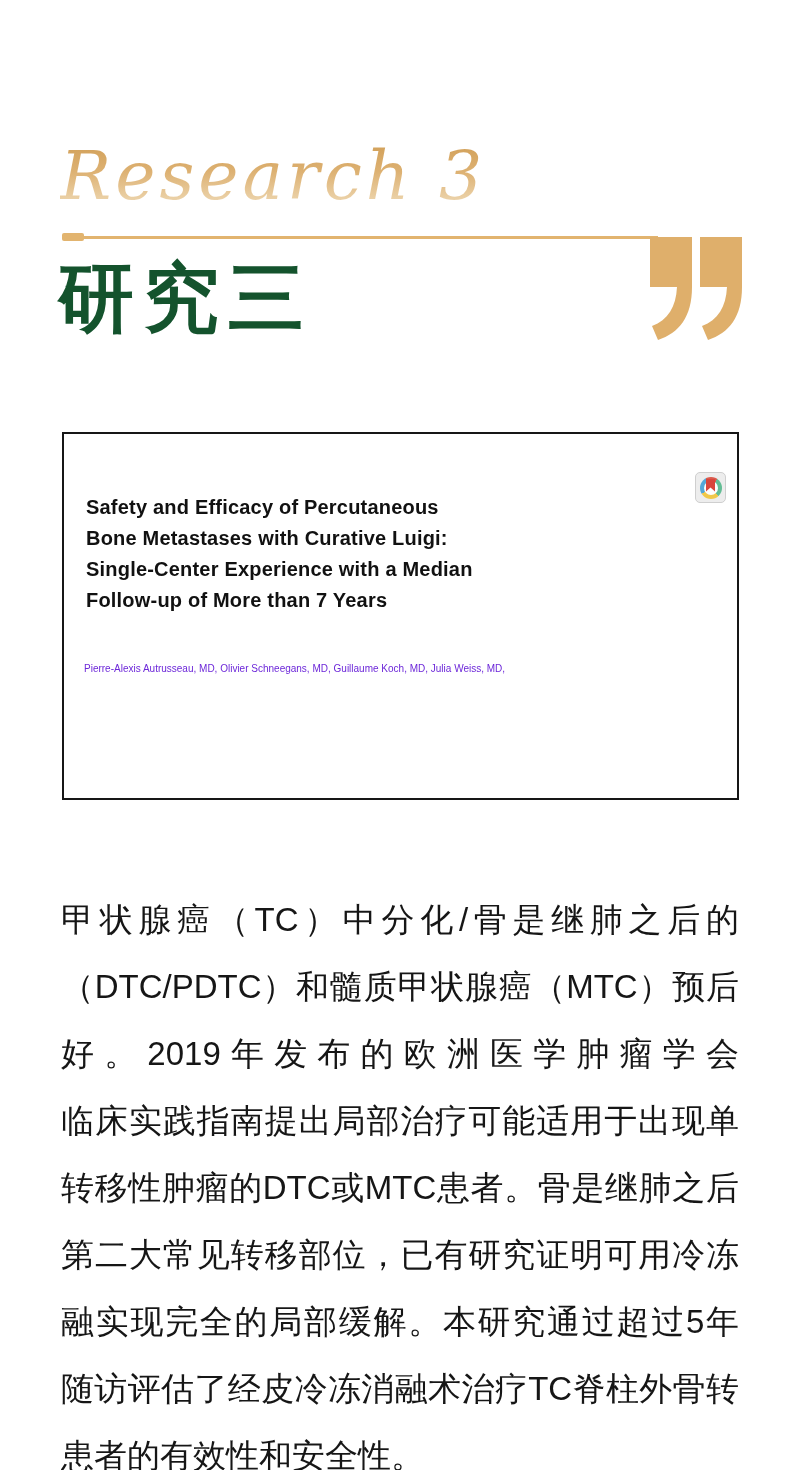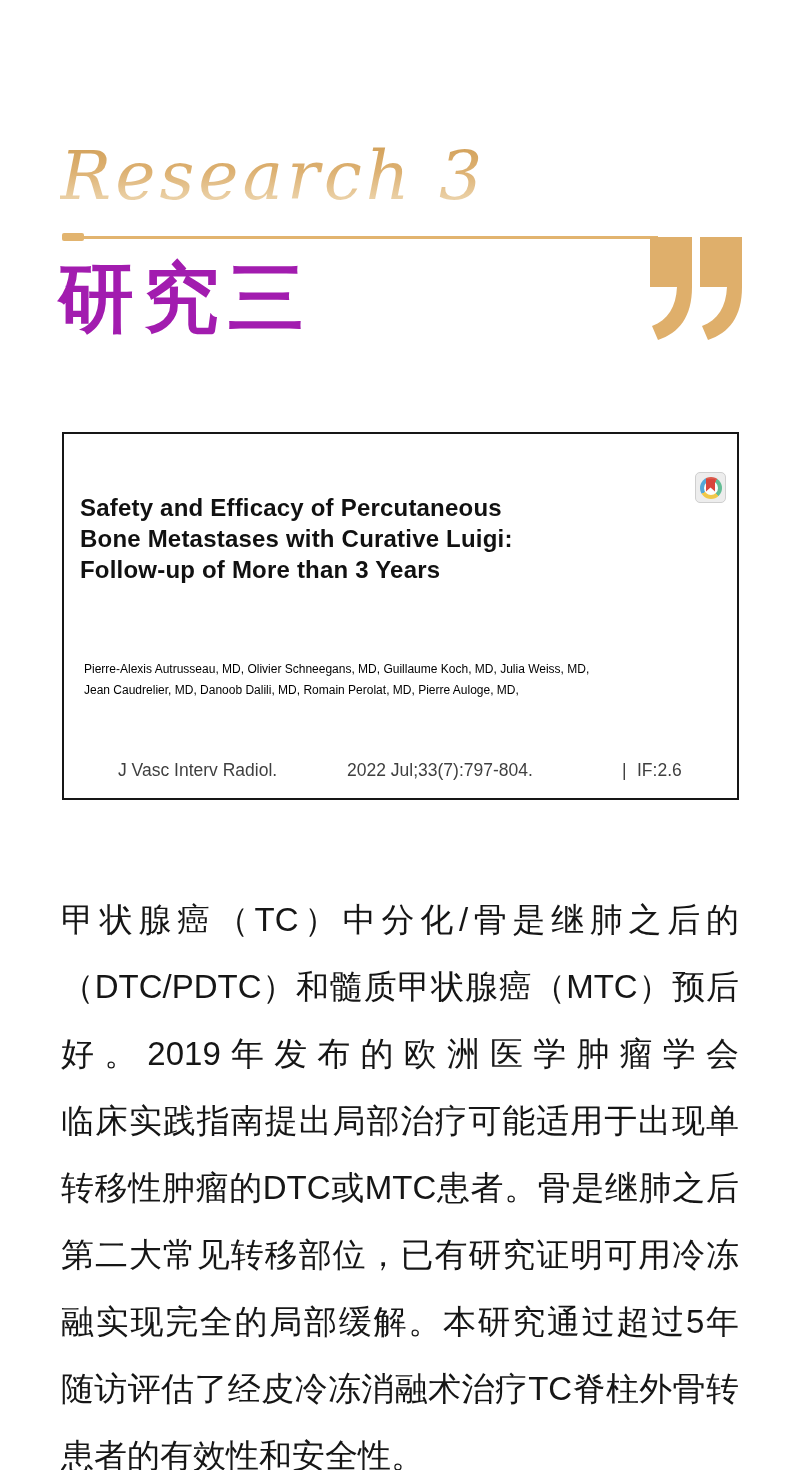--- a/index.html
+++ b/index.html
@@ -68,7 +68,7 @@
     font-size: 76px;
     font-weight: 700;
     letter-spacing: 9px;
-    color: #a21caf;
+    color: #14532d;
     white-space: nowrap;
   }
 

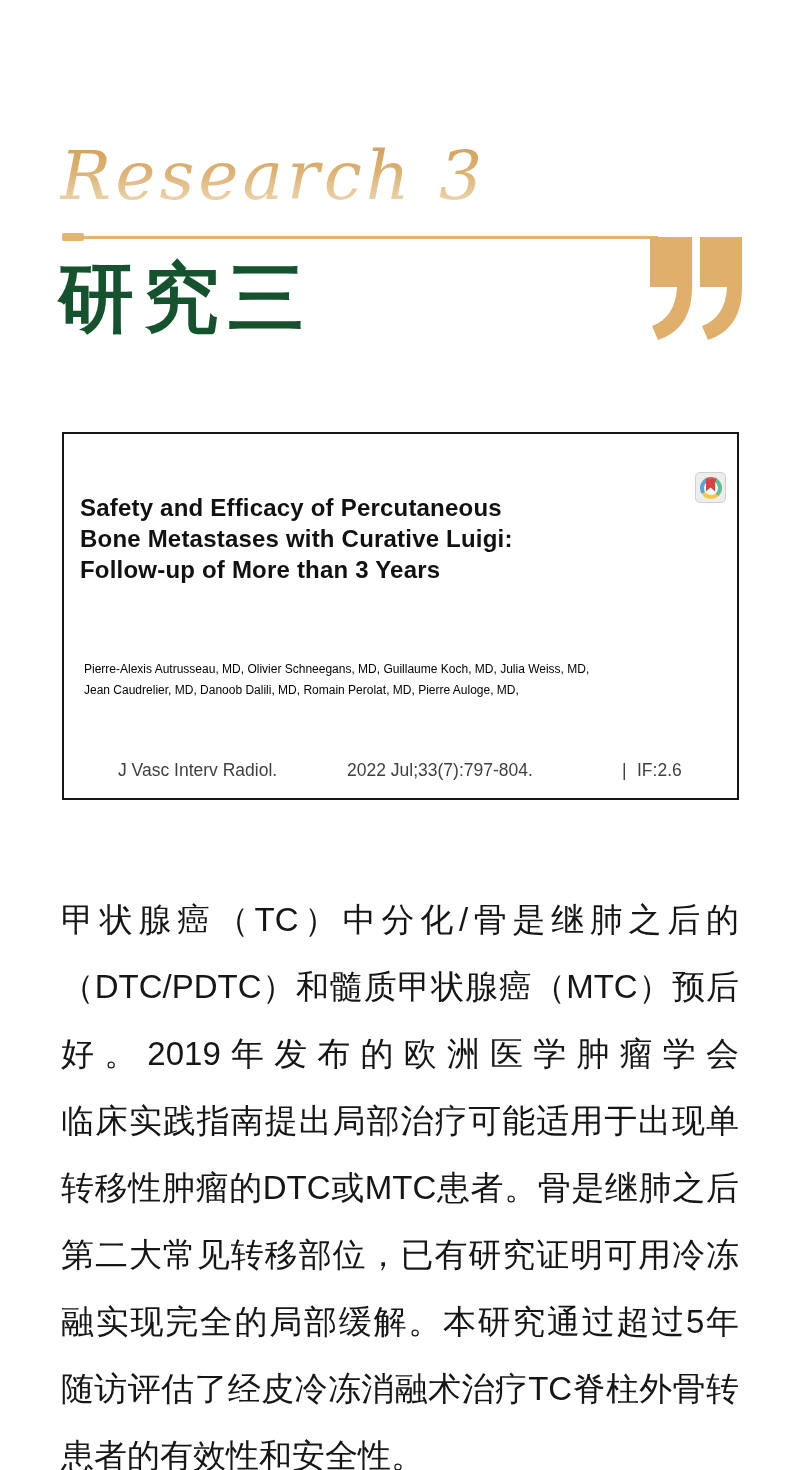--- a/index.html
+++ b/index.html
@@ -123,10 +123,10 @@
   }
   .paper-title {
     position: absolute;
-    left: 16px;
+    left: 22px;
     top: 58px;
     width: 590px;
-    font-size: 24px;
+    font-size: 20px;
     line-height: 31px;
     font-weight: 700;
     color: #111111;

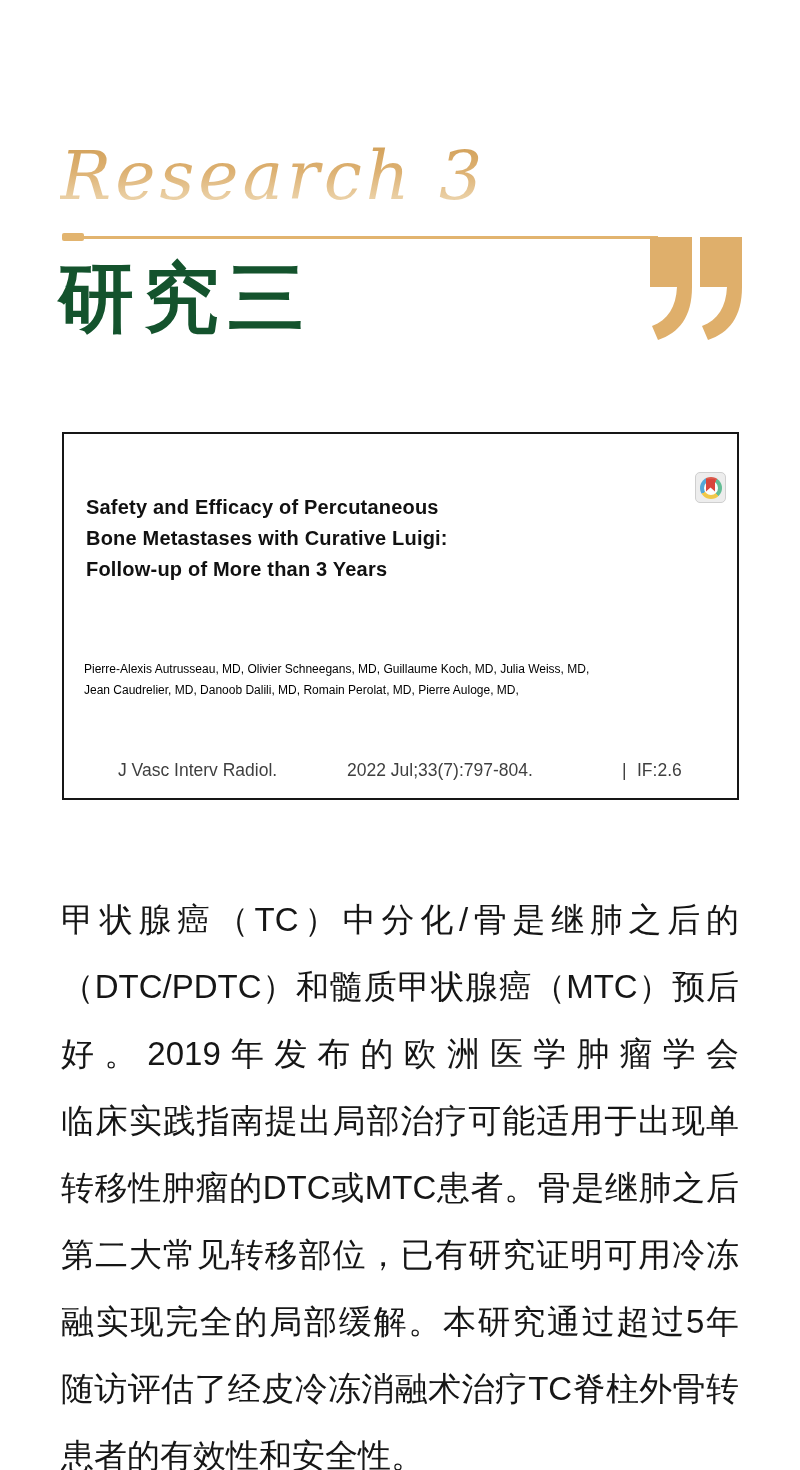--- a/index.html
+++ b/index.html
@@ -209,6 +209,7 @@
     <div class="paper-title">
       <div>Safety and Efficacy of Percutaneous</div>
       <div>Bone Metastases with Curative Luigi:</div>
+      <div>Single-Center Experience with a Median</div>
       <div>Follow-up of More than 3 Years</div>
     </div>
 

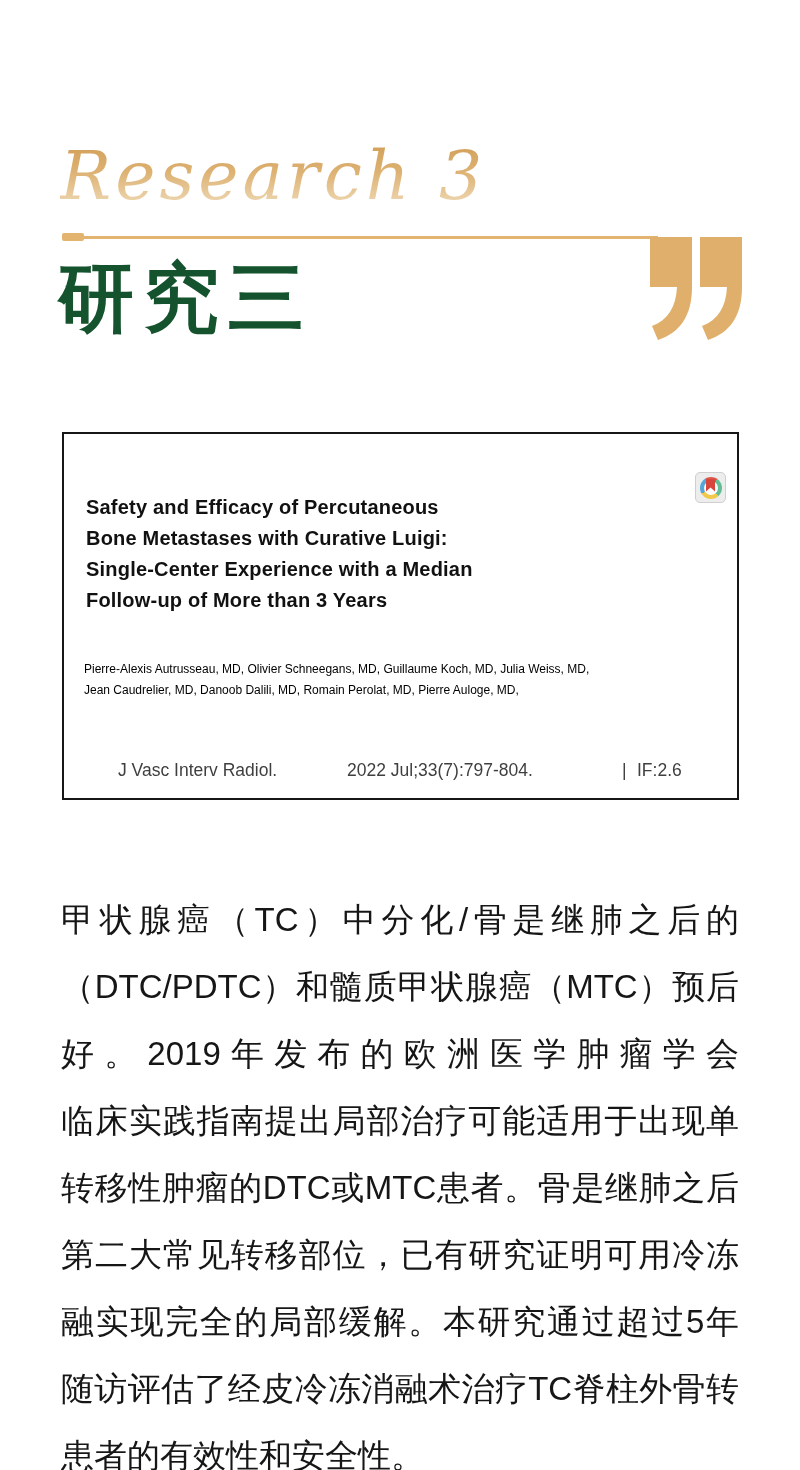--- a/index.html
+++ b/index.html
@@ -210,7 +210,7 @@
       <div>Safety and Efficacy of Percutaneous</div>
       <div>Bone Metastases with Curative Luigi:</div>
       <div>Single-Center Experience with a Median</div>
-      <div>Follow-up of More than 3 Years</div>
+      <div>Follow-up of More than 7 Years</div>
     </div>
 
     <div class="paper-authors">

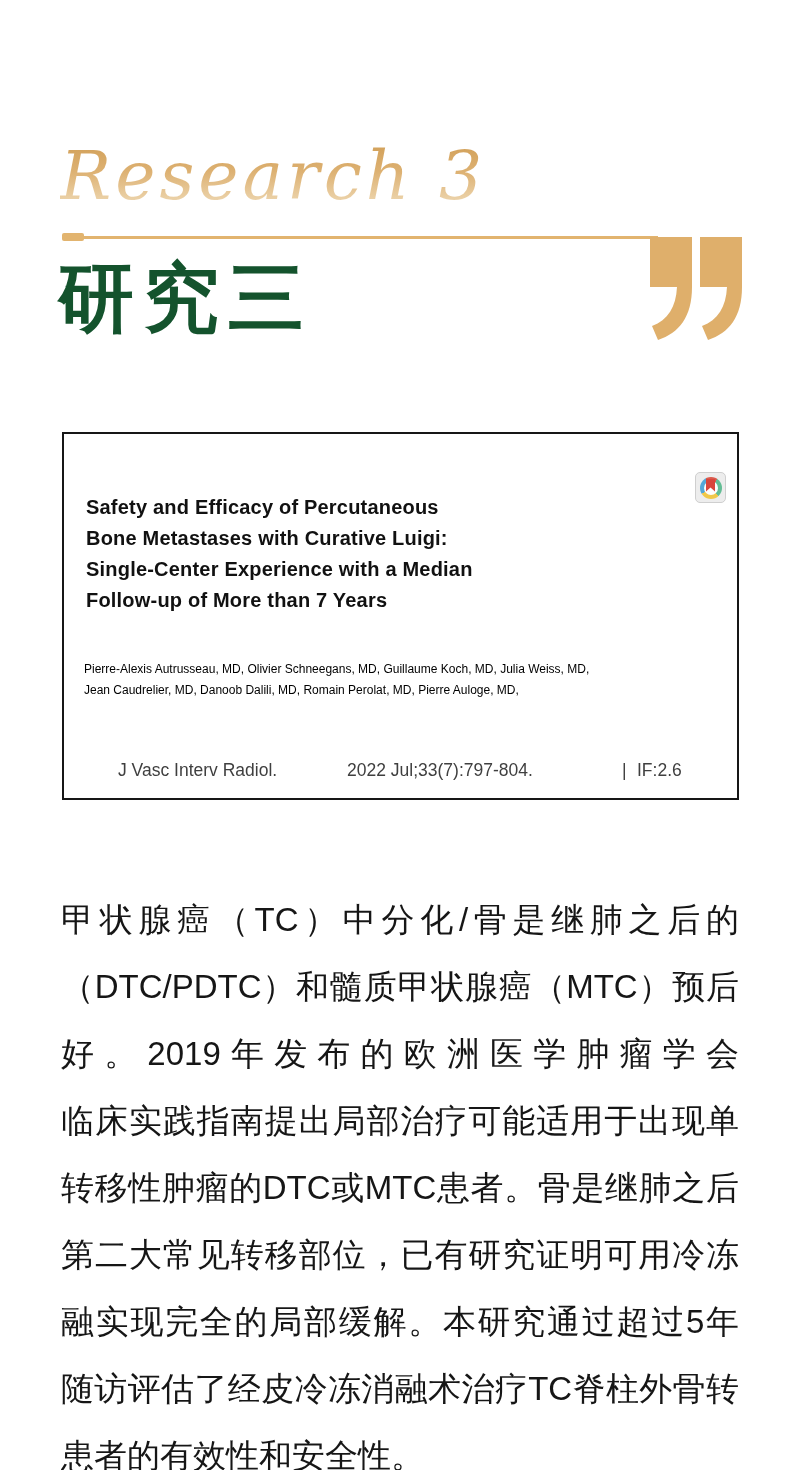--- a/index.html
+++ b/index.html
@@ -137,9 +137,9 @@
     left: 20px;
     top: 225px;
     width: 630px;
-    font-size: 12px;
+    font-size: 10px;
     line-height: 20.5px;
-    color: #000000;
+    color: #6d28d9;
   }
   .journal-row {
     position: absolute;

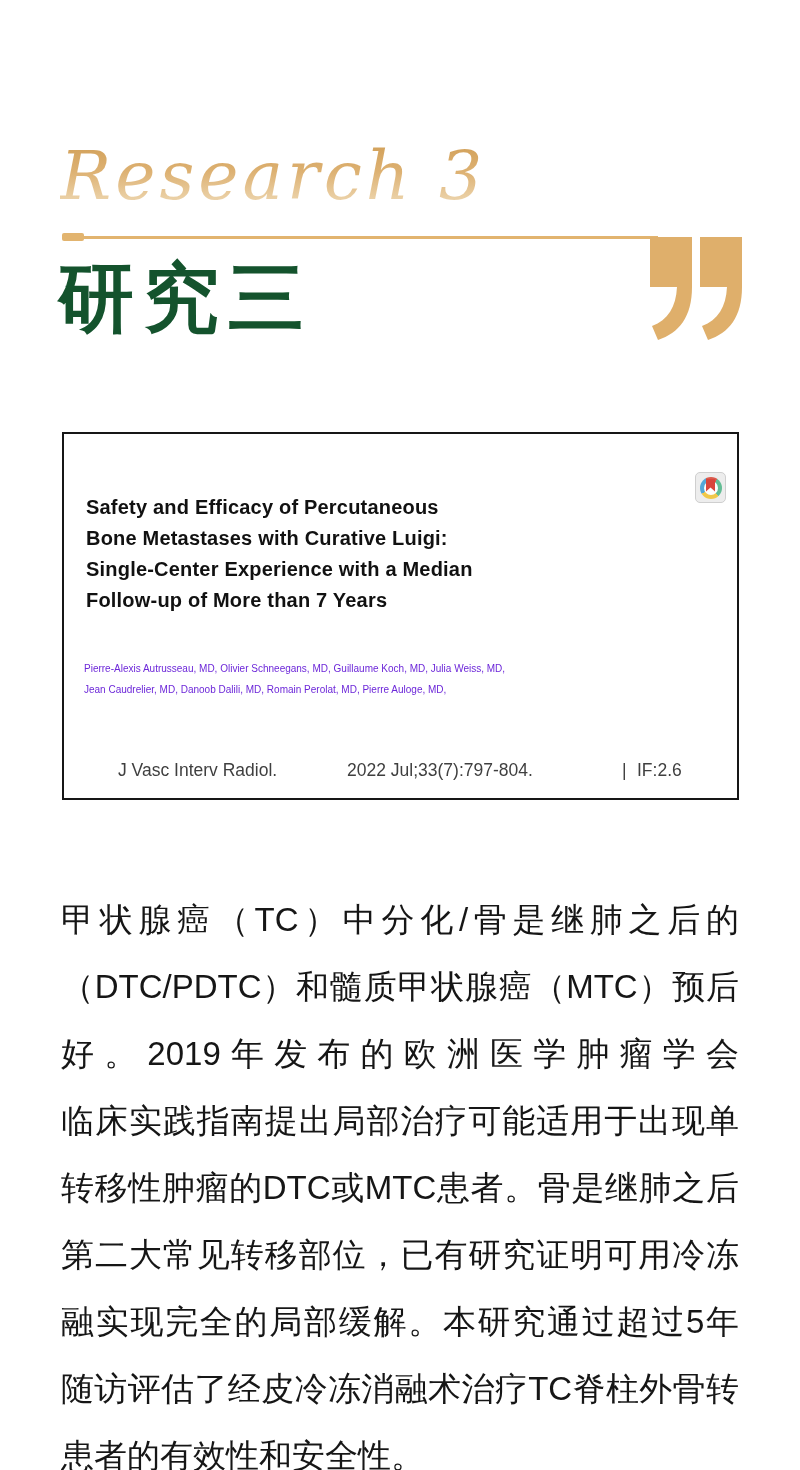--- a/index.html
+++ b/index.html
@@ -215,7 +215,6 @@
 
     <div class="paper-authors">
       <div>Pierre-Alexis Autrusseau, MD, Olivier Schneegans, MD, Guillaume Koch, MD, Julia Weiss, MD,</div>
-      <div>Jean Caudrelier, MD, Danoob Dalili, MD, Romain Perolat, MD, Pierre Auloge, MD,</div>
     </div>
 
     <div class="journal-row">

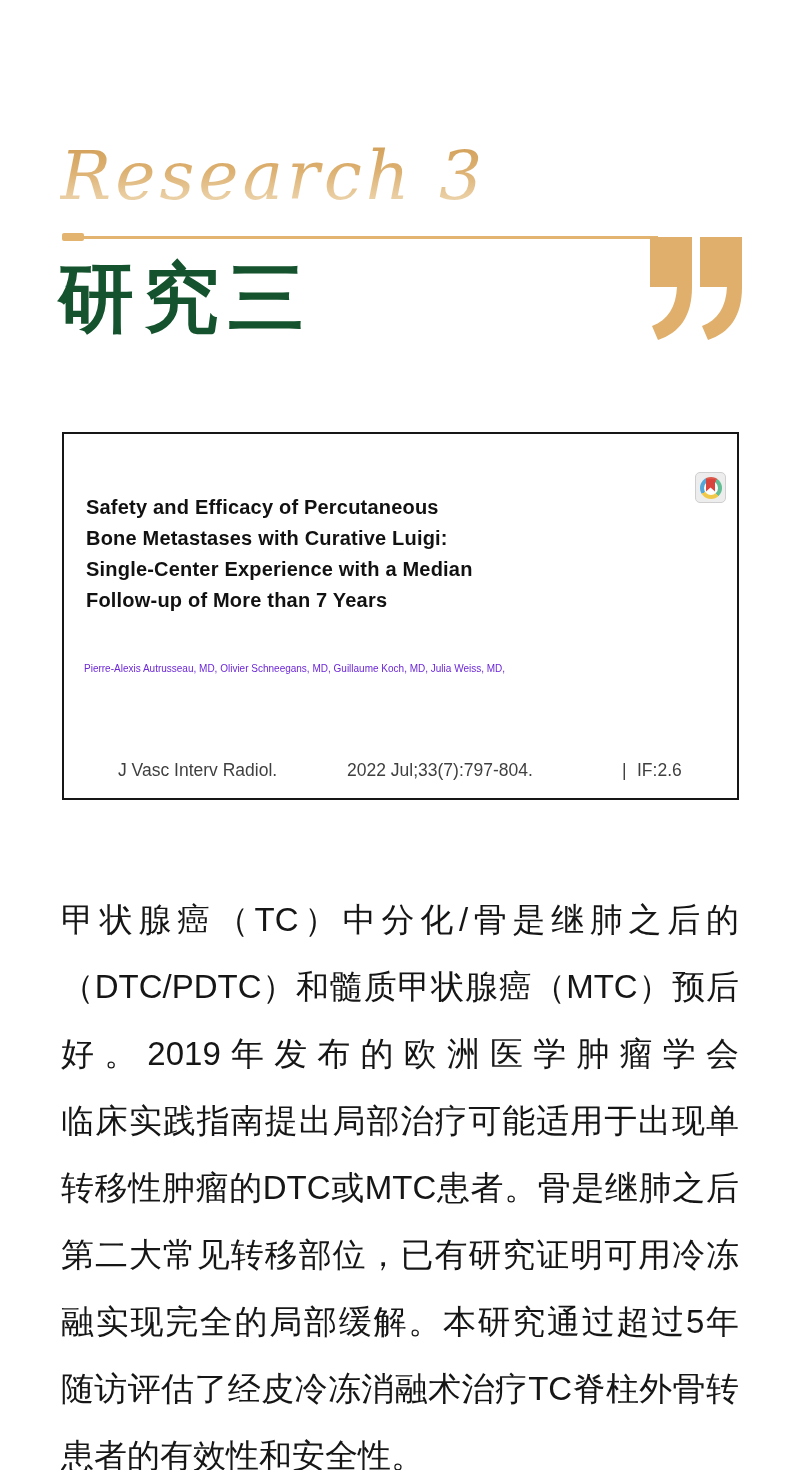--- a/index.html
+++ b/index.html
@@ -217,12 +217,6 @@
       <div>Pierre-Alexis Autrusseau, MD, Olivier Schneegans, MD, Guillaume Koch, MD, Julia Weiss, MD,</div>
     </div>
 
-    <div class="journal-row">
-      <span class="journal-name">J Vasc Interv Radiol.</span>
-      <span class="journal-citation">2022 Jul;33(7):797-804.</span>
-      <span class="journal-sep">|</span>
-      <span class="journal-if">IF:2.6</span>
-    </div>
 
   </div>
 

